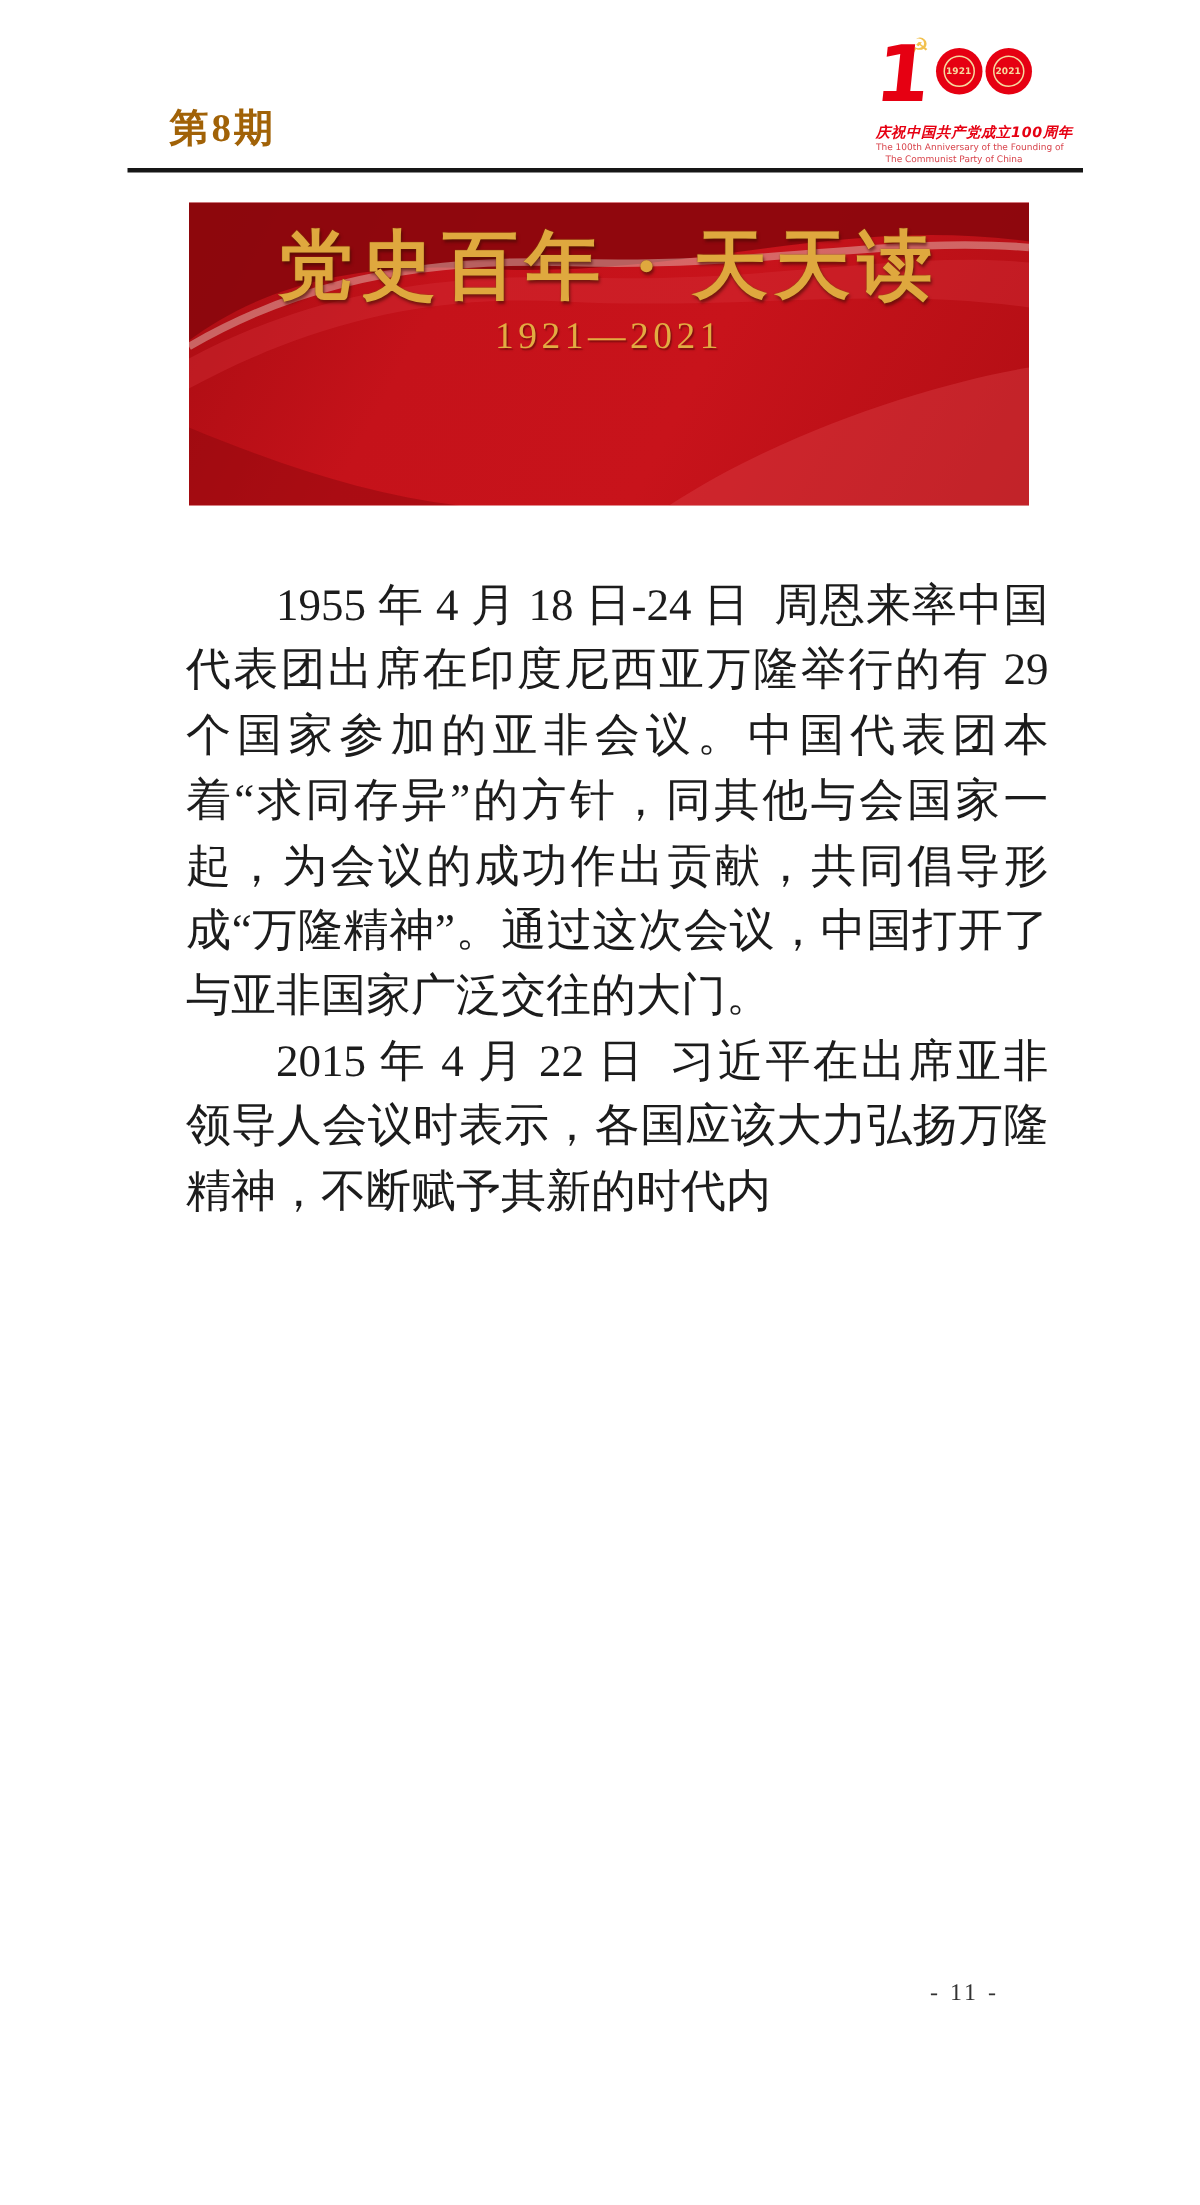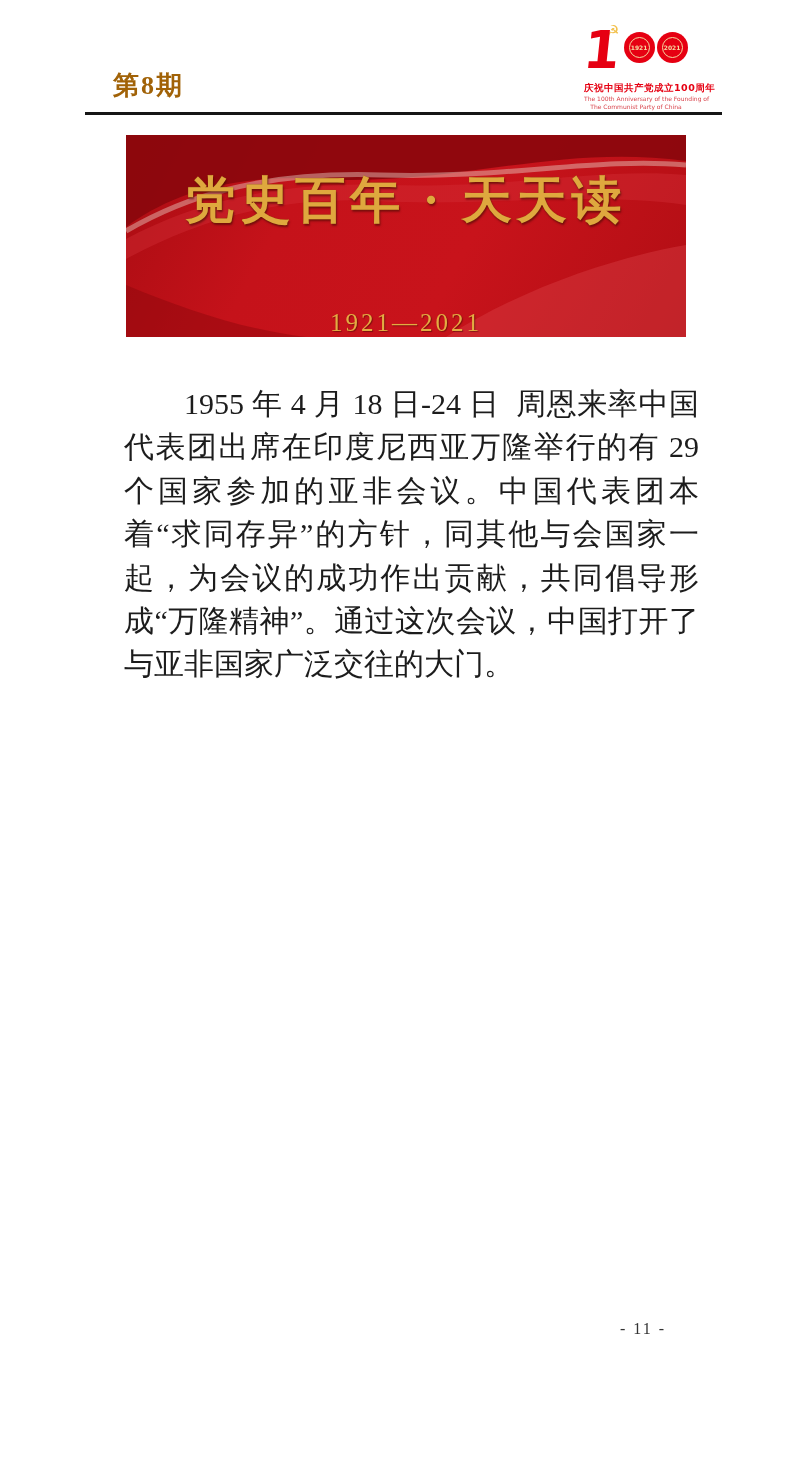--- a/index.html
+++ b/index.html
@@ -50,6 +50,7 @@
     margin-top:4px; font-size:9.5px; font-weight:bold; color:#e60012;
     white-space:nowrap; letter-spacing:0.5px;
     font-family:"DejaVu Sans",sans-serif;
+    font-style:italic;
   }
   .logo-caption-en {
     font-size:6px; line-height:7.5px; color:#d8444c; white-space:nowrap;

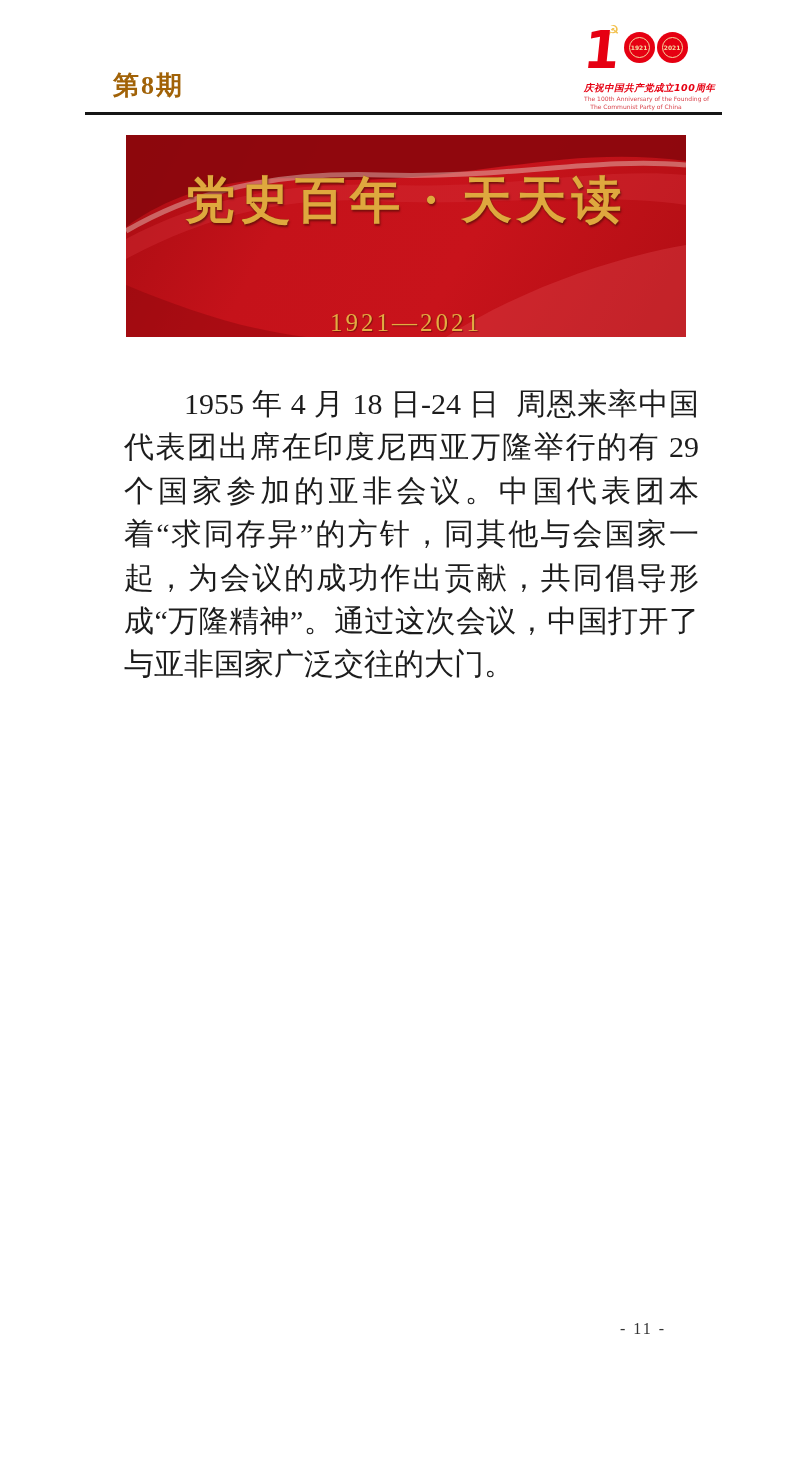--- a/index.html
+++ b/index.html
@@ -66,8 +66,8 @@
   .banner svg.waves { position:absolute; left:0; top:0; width:100%; height:100%; }
   .banner-text {
     position:absolute; left:0; top:0; width:100%; height:100%;
-    display:flex; flex-direction:column; align-items:center; justify-content:space-between;
-    gap:26px; padding-top:32px;
+    display:flex; flex-direction:column; align-items:center; justify-content:flex-start;
+    gap:0; padding-top:9px;
   }
   .banner-title {
     font-size:50px; font-weight:bold; color:#dfa83e; letter-spacing:5px;

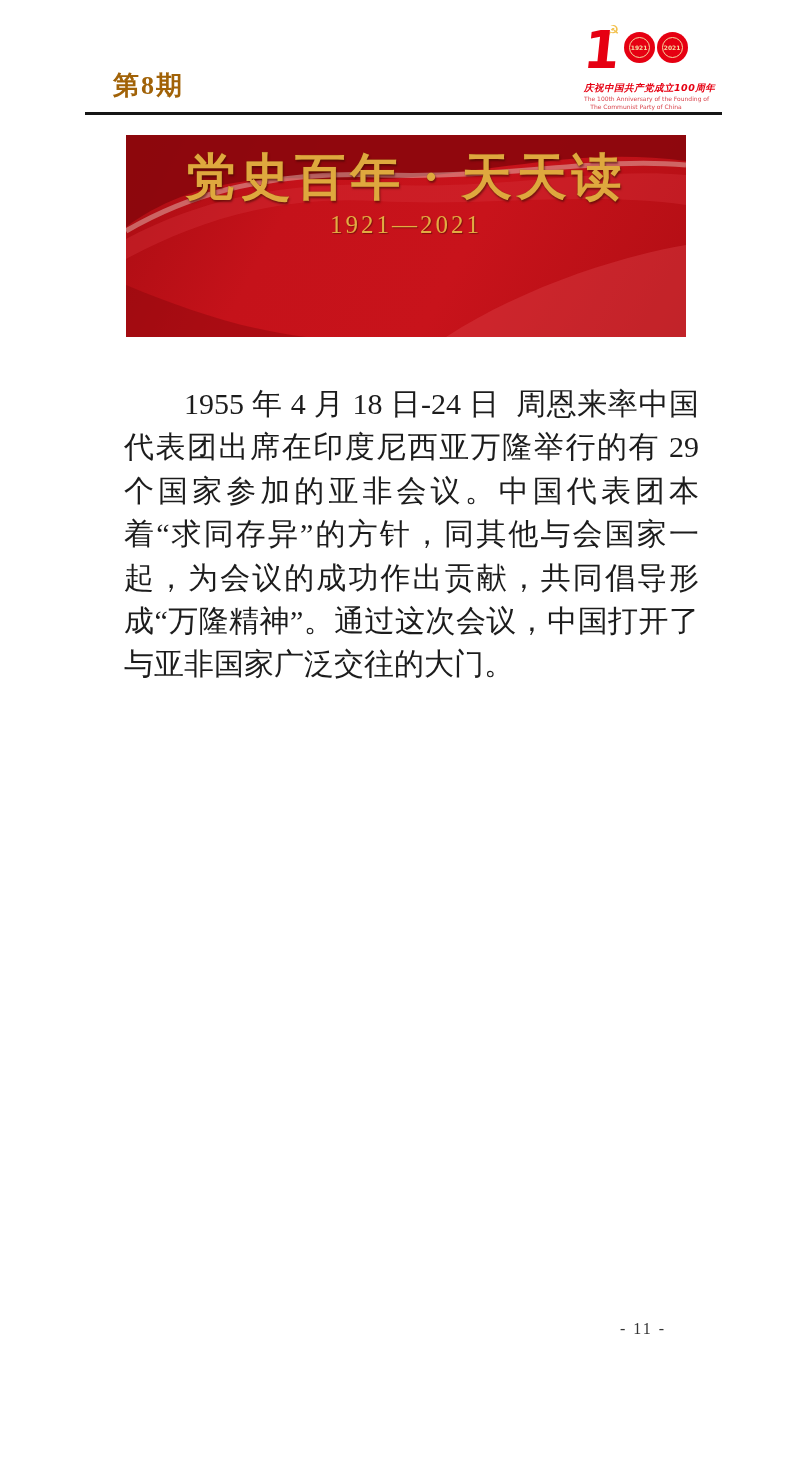--- a/index.html
+++ b/index.html
@@ -138,6 +138,9 @@
     <p>
       <span class="para-date">1955 年 4 月 18 日-24 日</span><span>周恩来率中国代表团出席在印度尼西亚万隆举行的有 29 个国家参加的亚非会议。中国代表团本着“求同存异”的方针，同其他与会国家一起，为会议的成功作出贡献，共同倡导形成“万隆精神”。通过这次会议，中国打开了与亚非国家广泛交往的大门。</span>
     </p>
+    <p>
+      <span class="para-date">2015 年 4 月 22 日</span><span>习近平在出席亚非领导人会议时表示，各国应该大力弘扬万隆精神，不断赋予其新的时代内</span>
+    </p>
   </div>
 
   <div class="page-number">- 11 -</div>

